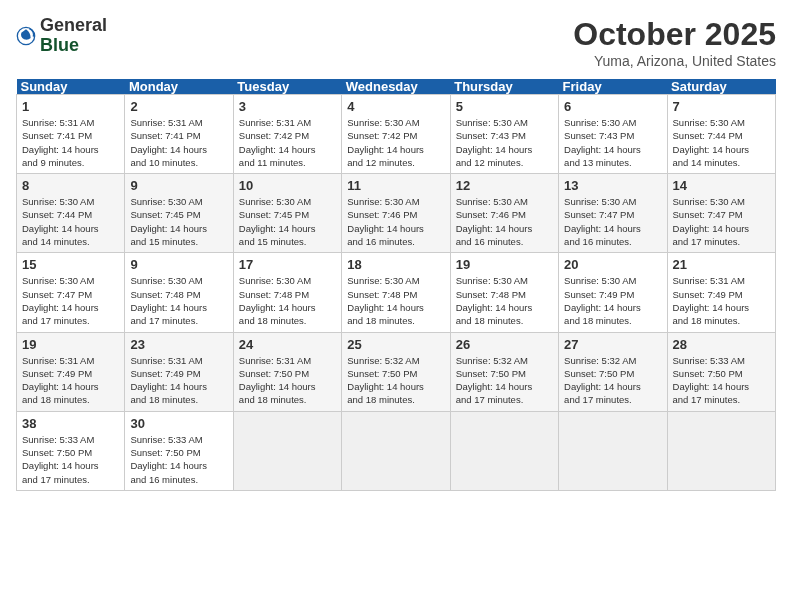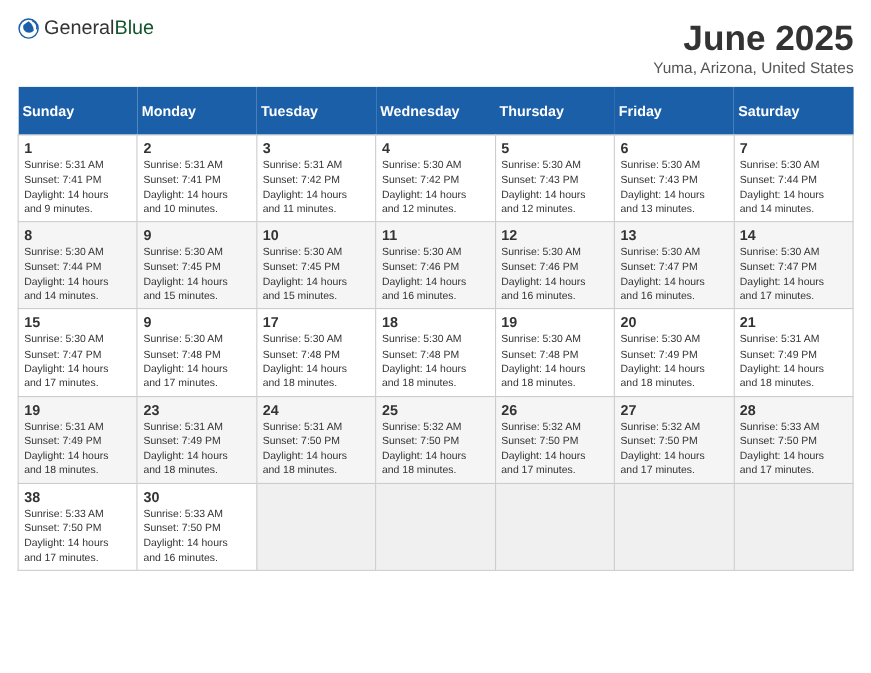--- a/index.html
+++ b/index.html
@@ -22,8 +22,9 @@
     }
     .logo-text {
       display: flex;
+      flex-direction: column;
       font-size: 18px;
-      font-weight: normal;
+      font-weight: bold;
       line-height: 1.1;
     }
     .logo-general { color: #333; }

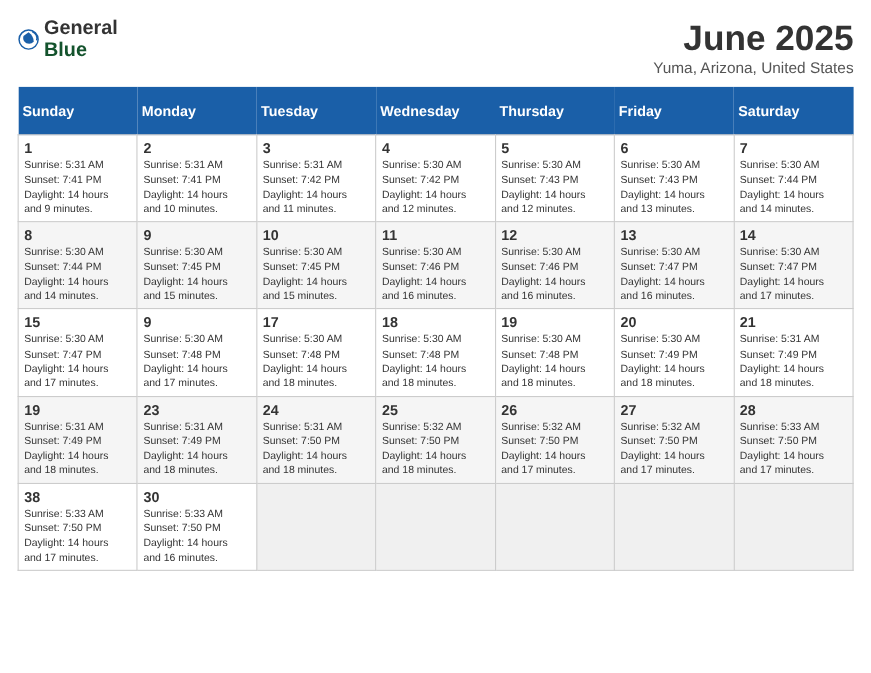--- a/index.html
+++ b/index.html
@@ -103,7 +103,7 @@
     </div>
   </div>
   <div class="title-block">
-    <div class="month-title">June 2025</div>
+    <div class="month-title">October 2025</div>
     <div class="subtitle">Yuma, Arizona, United States</div>
   </div>
 </div>

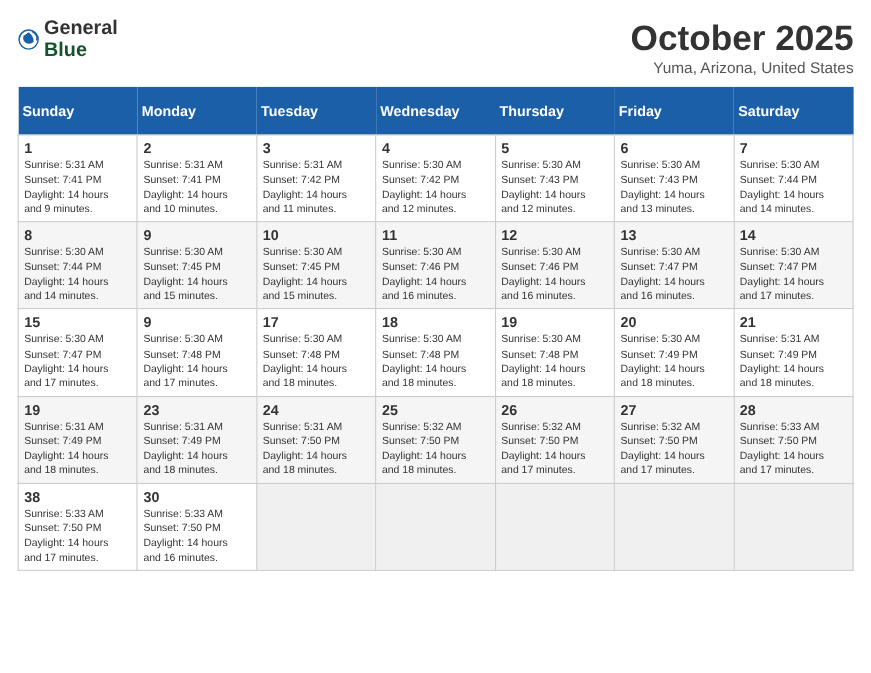--- a/index.html
+++ b/index.html
@@ -55,7 +55,7 @@
     thead tr th {
       background-color: #1a5fa8;
       color: #fff;
-      padding: 14px 4px;
+      padding: 0 4px;
       text-align: left;
       font-size: 13px;
       font-weight: bold;

